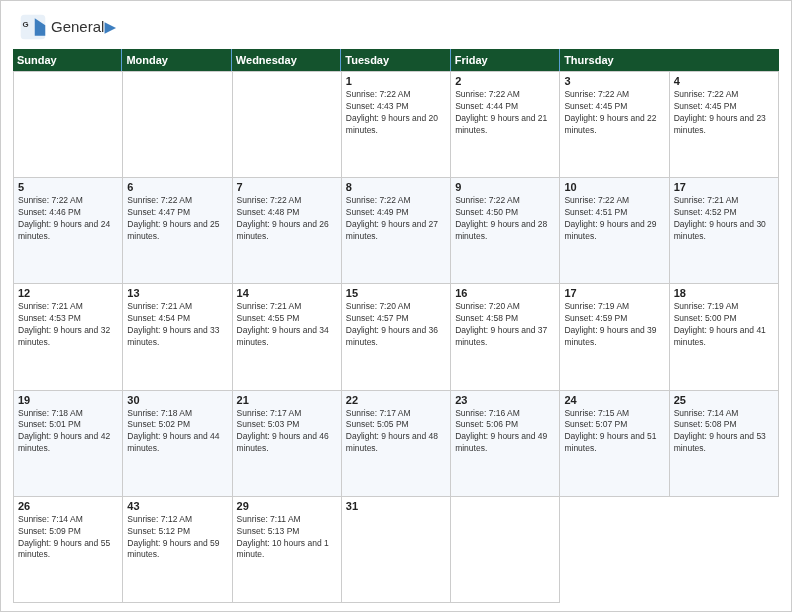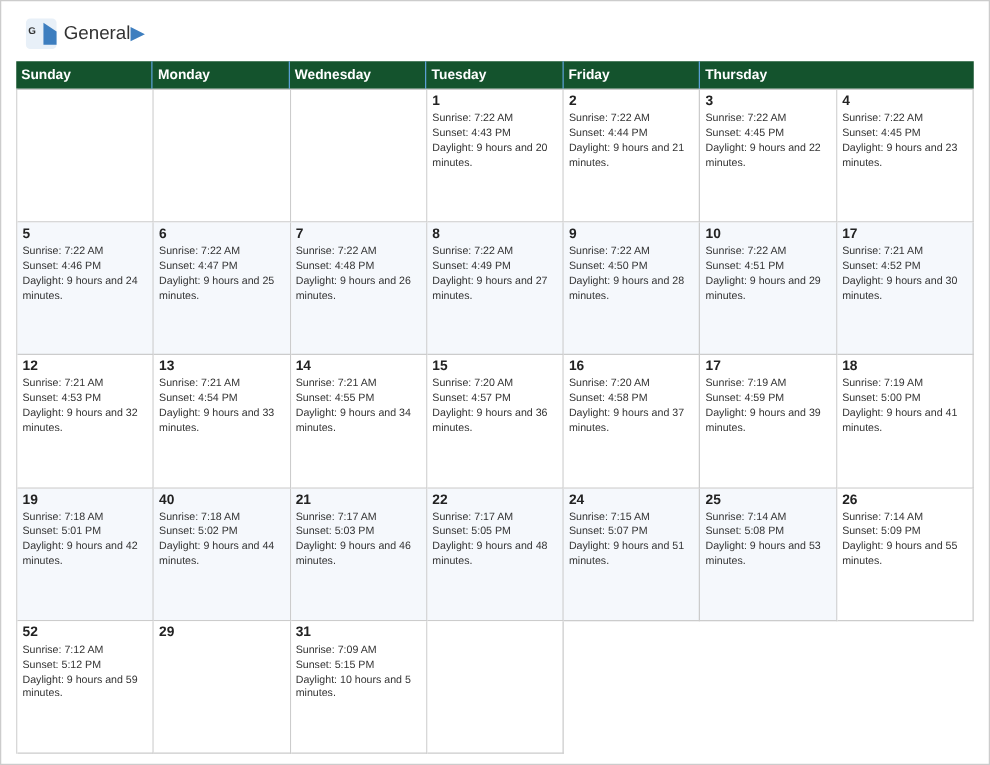--- a/index.html
+++ b/index.html
@@ -215,7 +215,7 @@
           <div class="info">Sunrise: 7:18 AM<br>Sunset: 5:01 PM<br>Daylight: 9 hours and 42 minutes.</div>
         </div>
         <div class="cal-cell alt-row">
-          <span class="day-num">40</span>
+          <span class="day-num">30</span>
           <div class="info">Sunrise: 7:18 AM<br>Sunset: 5:02 PM<br>Daylight: 9 hours and 44 minutes.</div>
         </div>
         <div class="cal-cell alt-row">

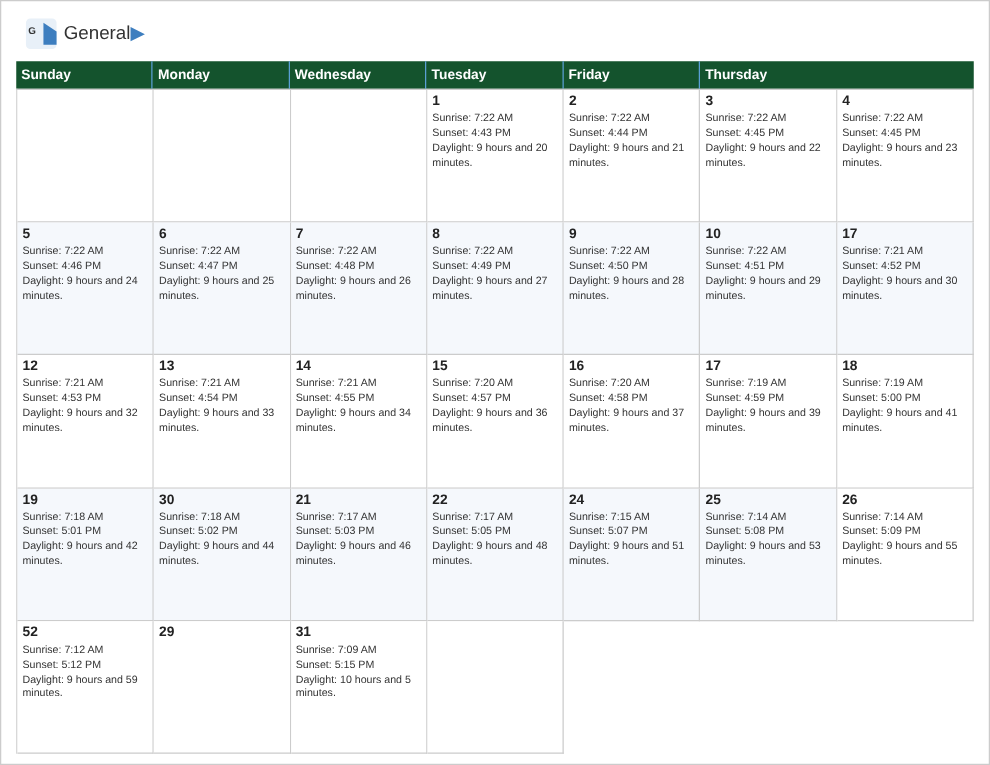--- a/index.html
+++ b/index.html
@@ -227,6 +227,10 @@
           <div class="info">Sunrise: 7:17 AM<br>Sunset: 5:05 PM<br>Daylight: 9 hours and 48 minutes.</div>
         </div>
         <div class="cal-cell alt-row">
+          <span class="day-num">23</span>
+          <div class="info">Sunrise: 7:16 AM<br>Sunset: 5:06 PM<br>Daylight: 9 hours and 49 minutes.</div>
+        </div>
+        <div class="cal-cell alt-row">
           <span class="day-num">24</span>
           <div class="info">Sunrise: 7:15 AM<br>Sunset: 5:07 PM<br>Daylight: 9 hours and 51 minutes.</div>
         </div>

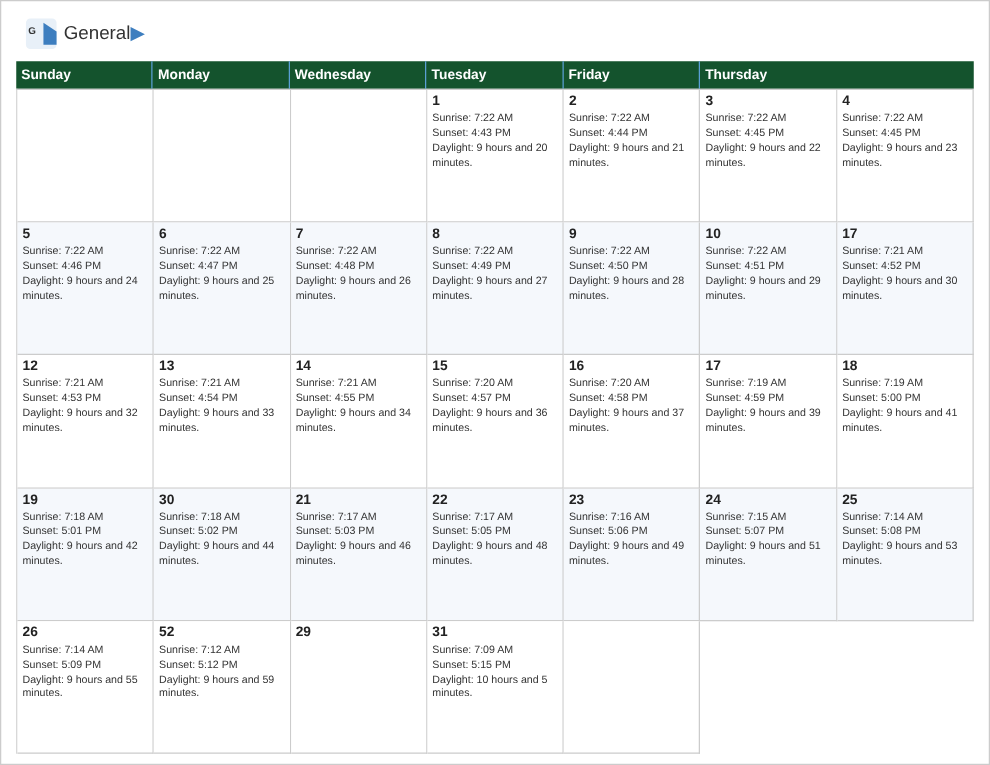--- a/index.html
+++ b/index.html
@@ -243,7 +243,7 @@
           <div class="info">Sunrise: 7:14 AM<br>Sunset: 5:09 PM<br>Daylight: 9 hours and 55 minutes.</div>
         </div>
         <div class="cal-cell">
-          <span class="day-num">52</span>
+          <span class="day-num">43</span>
           <div class="info">Sunrise: 7:12 AM<br>Sunset: 5:12 PM<br>Daylight: 9 hours and 59 minutes.</div>
         </div>
         <div class="cal-cell">

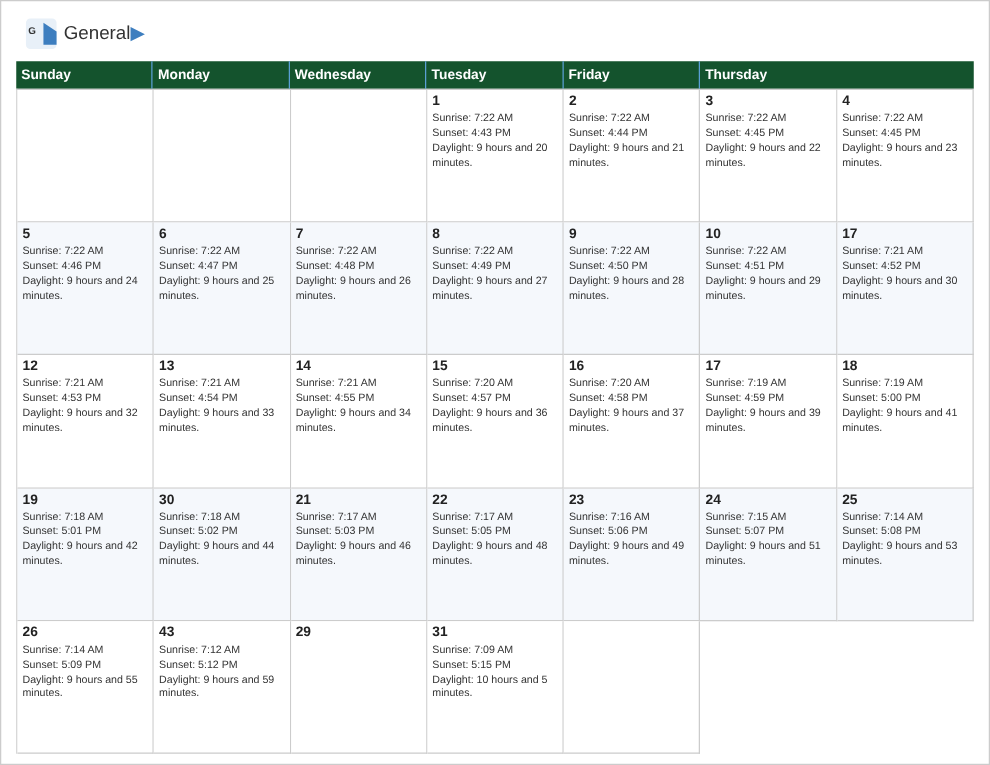--- a/index.html
+++ b/index.html
@@ -248,6 +248,7 @@
         </div>
         <div class="cal-cell">
           <span class="day-num">29</span>
+          <div class="info">Sunrise: 7:11 AM<br>Sunset: 5:13 PM<br>Daylight: 10 hours and 1 minute.</div>
         </div>
         <div class="cal-cell">
           <span class="day-num">31</span>

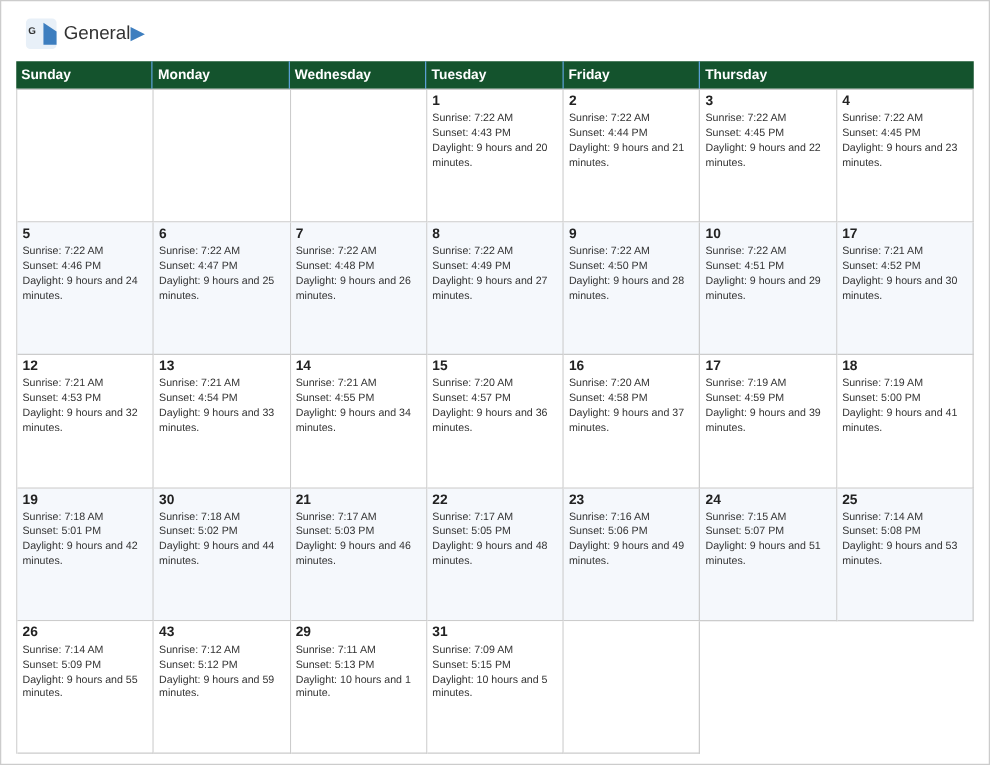--- a/index.html
+++ b/index.html
@@ -252,7 +252,6 @@
         </div>
         <div class="cal-cell">
           <span class="day-num">31</span>
-          <div class="info">Sunrise: 7:09 AM<br>Sunset: 5:15 PM<br>Daylight: 10 hours and 5 minutes.</div>
         </div>
         <div class="cal-cell empty"></div>
       </div>

